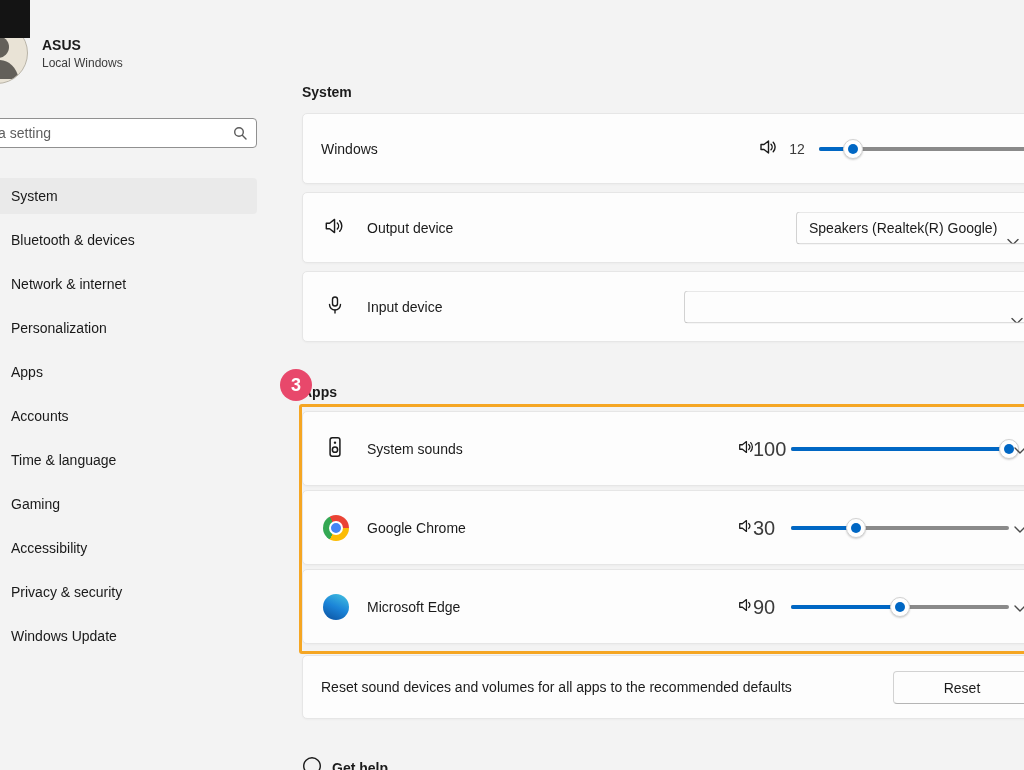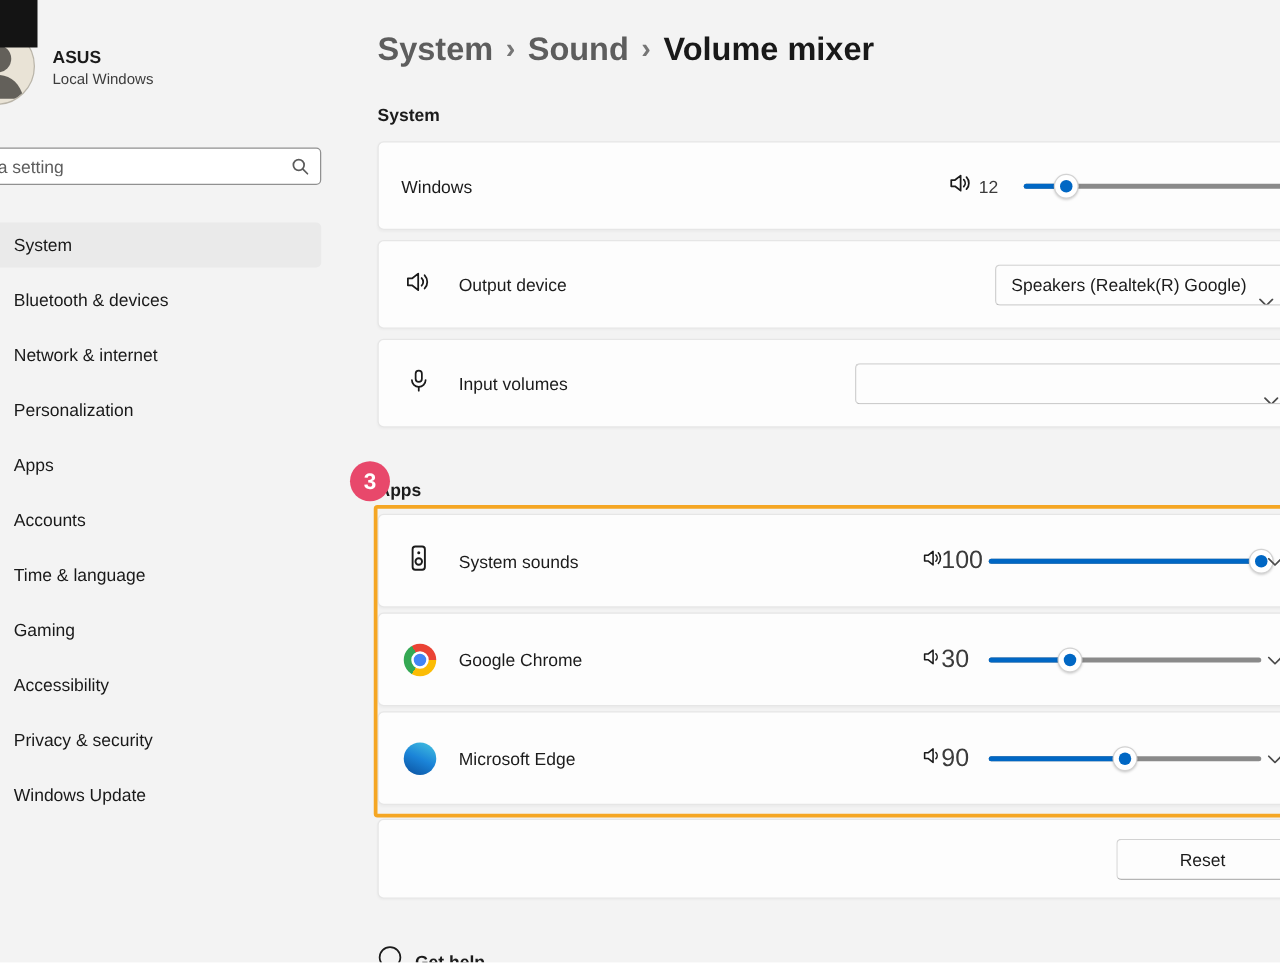--- a/index.html
+++ b/index.html
@@ -132,9 +132,6 @@
   </aside>
 
   <main class="main">
-    <div class="breadcrumb">
-      <span class="crumb">System</span><span class="sep">›</span><span class="crumb">Sound</span><span class="sep">›</span><span class="crumb current">Volume mixer</span>
-    </div>
 
     <h2 class="sec-heading sys-heading">System</h2>
 

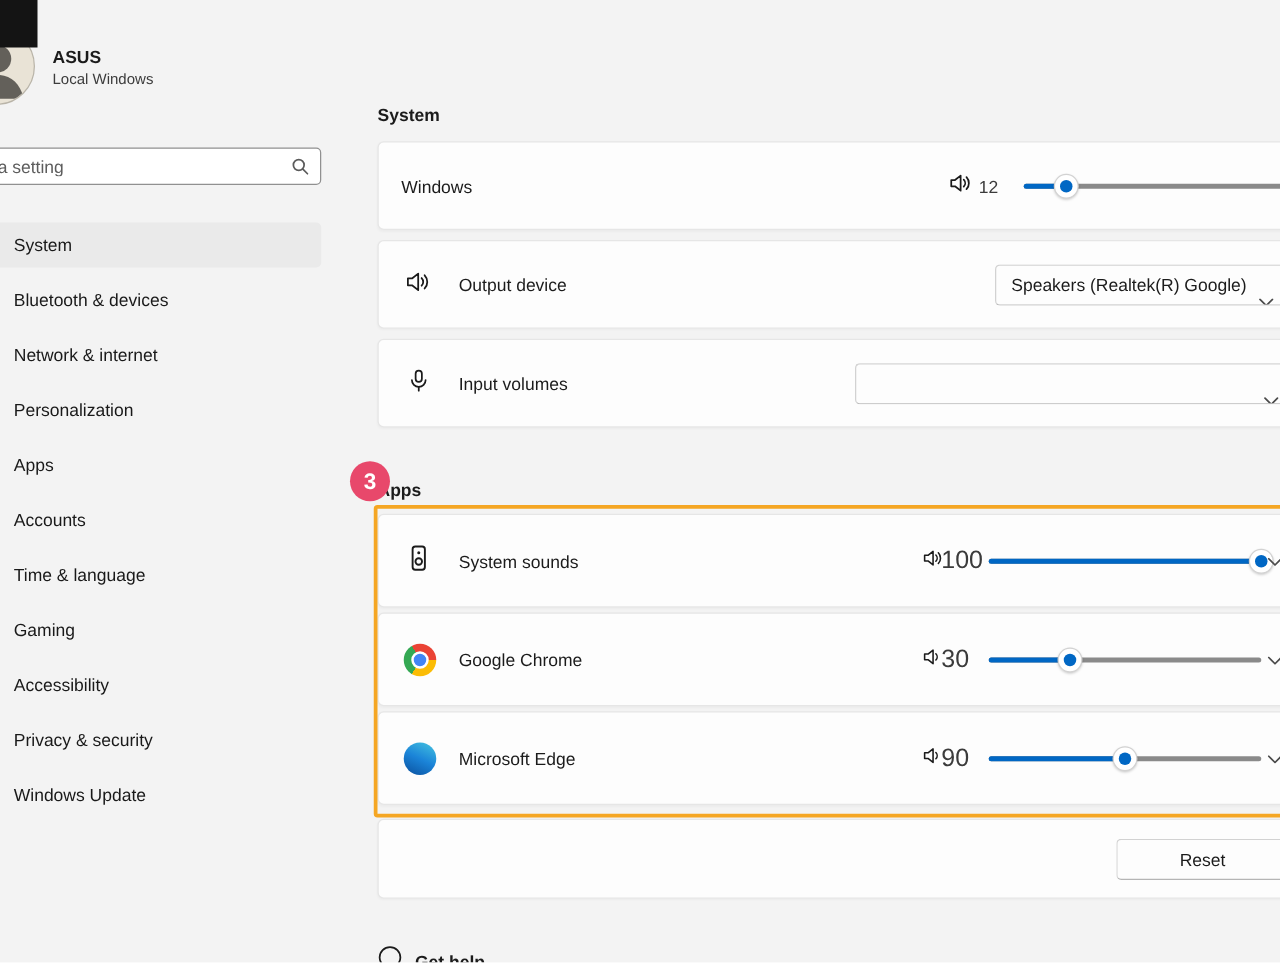--- a/index.html
+++ b/index.html
@@ -52,7 +52,7 @@
   .dev-icon { left: 20px; } .mic-icon { left: 22px; }
 
   .vol-icon { left: 455px; cursor: pointer; }
-  .vol-value { left: 480px; width: 28px; text-align: left; font-size: 14px; color: #3b3b3b; }
+  .vol-value { left: 480px; width: 28px; text-align: center; font-size: 14px; color: #3b3b3b; }
   .vol-slider { left: 516px; width: 280px; }
 
   .slider { position: relative; height: 20px; cursor: pointer; }

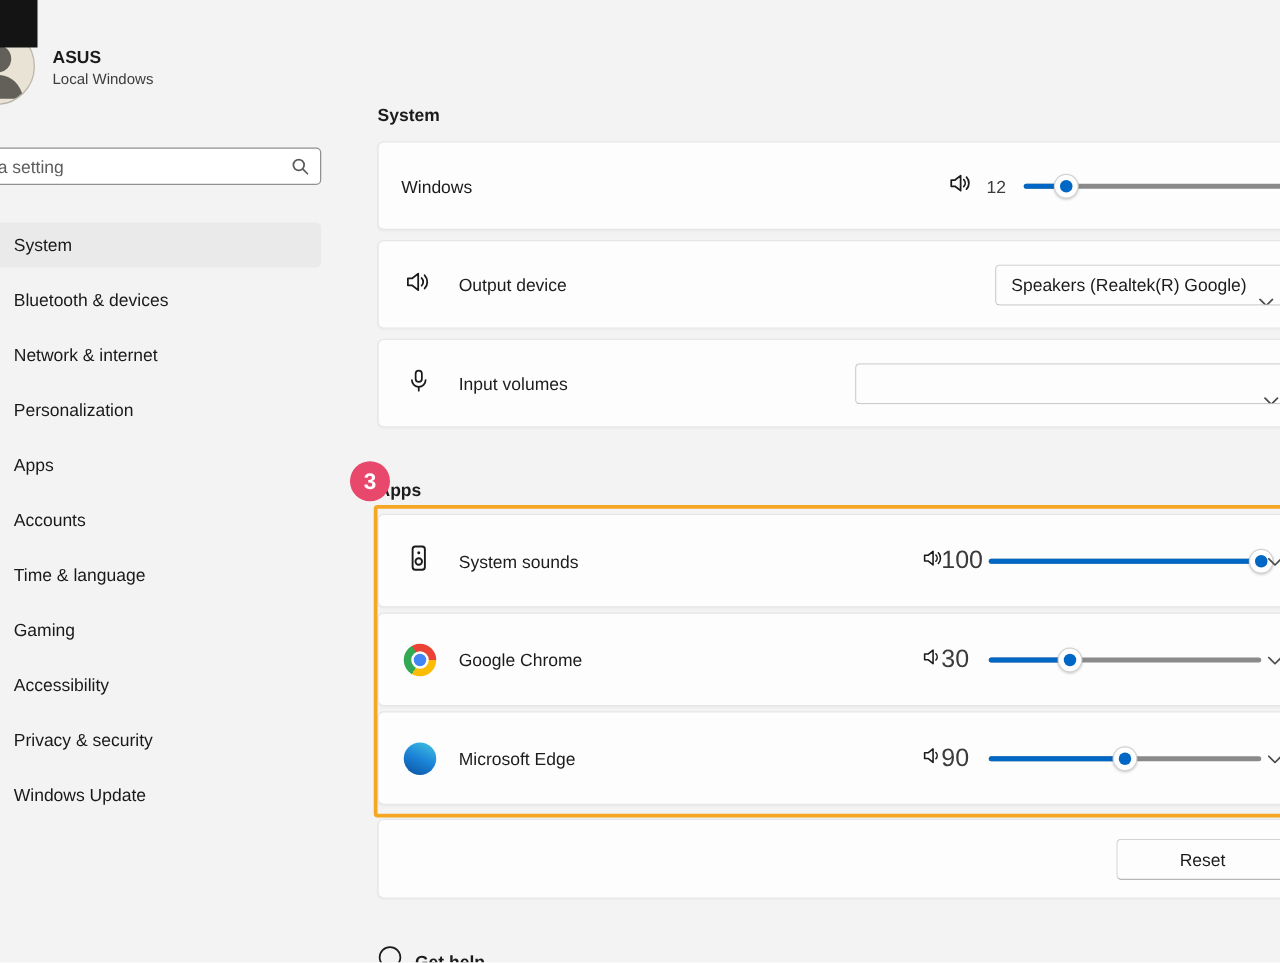--- a/index.html
+++ b/index.html
@@ -179,7 +179,7 @@
             <path d="M10 15v3"></path>
           </svg>
       </span>
-      <span class="abs row-label l64">Input volumes</span>
+      <span class="abs row-label l64">Input device</span>
       <div class="combo combo-input">
         <span class="chev">
           <svg width="12" height="7" viewBox="0 0 12 7" fill="none" stroke="#4a4a4a" stroke-width="1.4" stroke-linecap="round" stroke-linejoin="round">

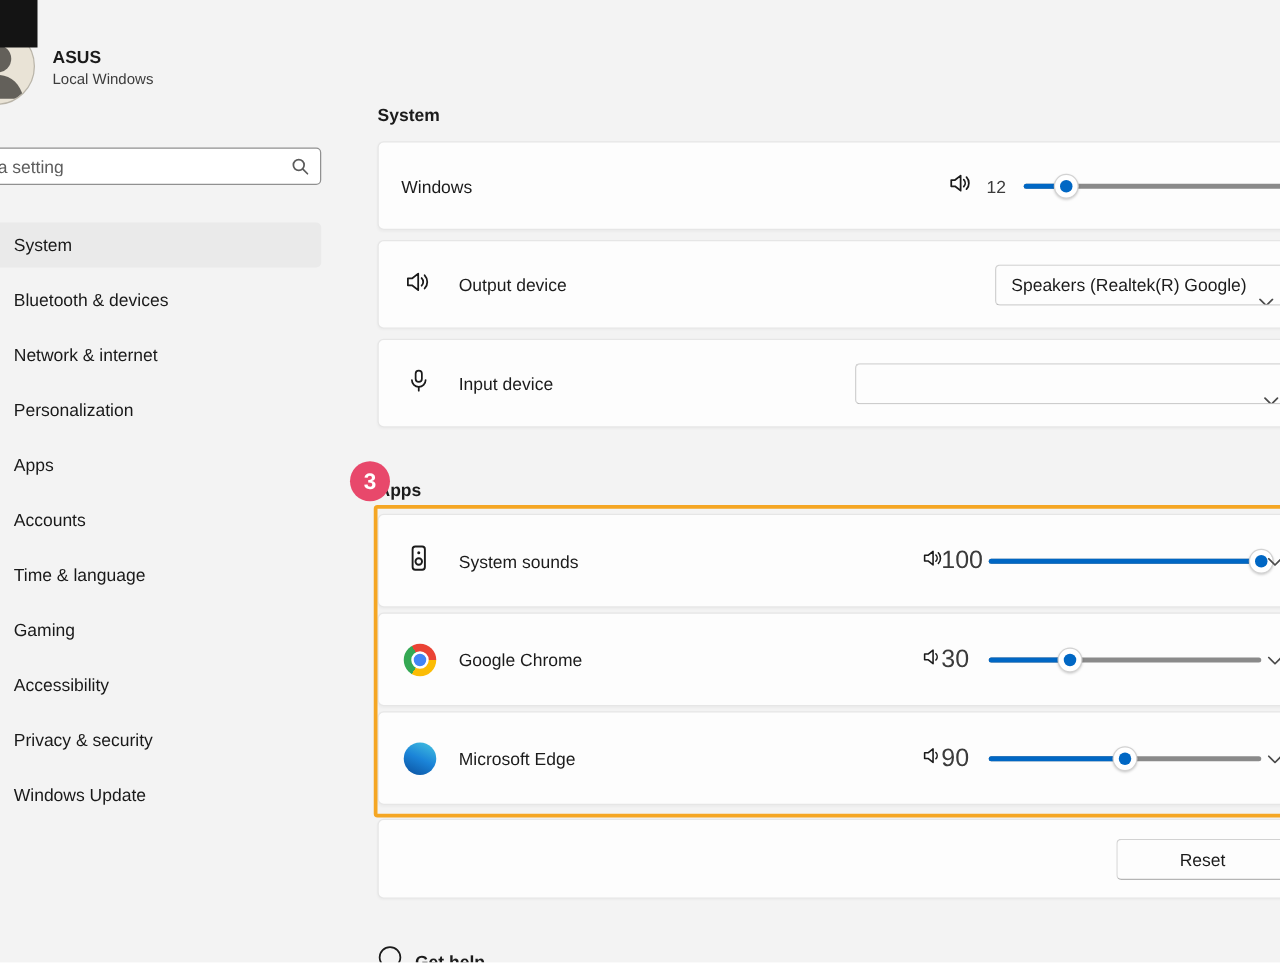--- a/index.html
+++ b/index.html
@@ -265,6 +265,7 @@
     </div>
 
     <div class="card reset-card">
+      <span class="abs row-label reset-text">Reset sound devices and volumes for all apps to the recommended defaults</span>
       <button class="reset-btn">Reset</button>
     </div>
 

